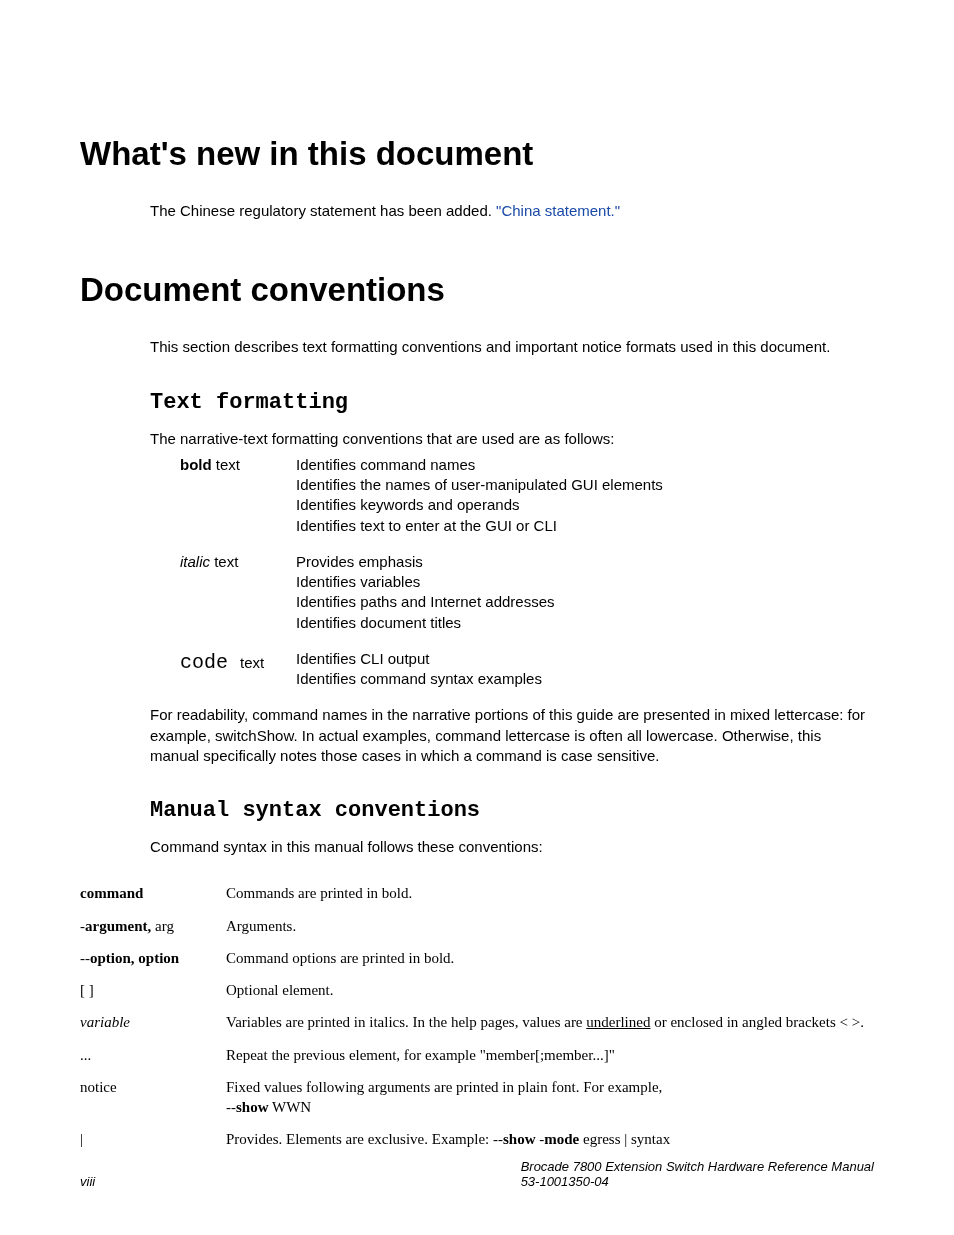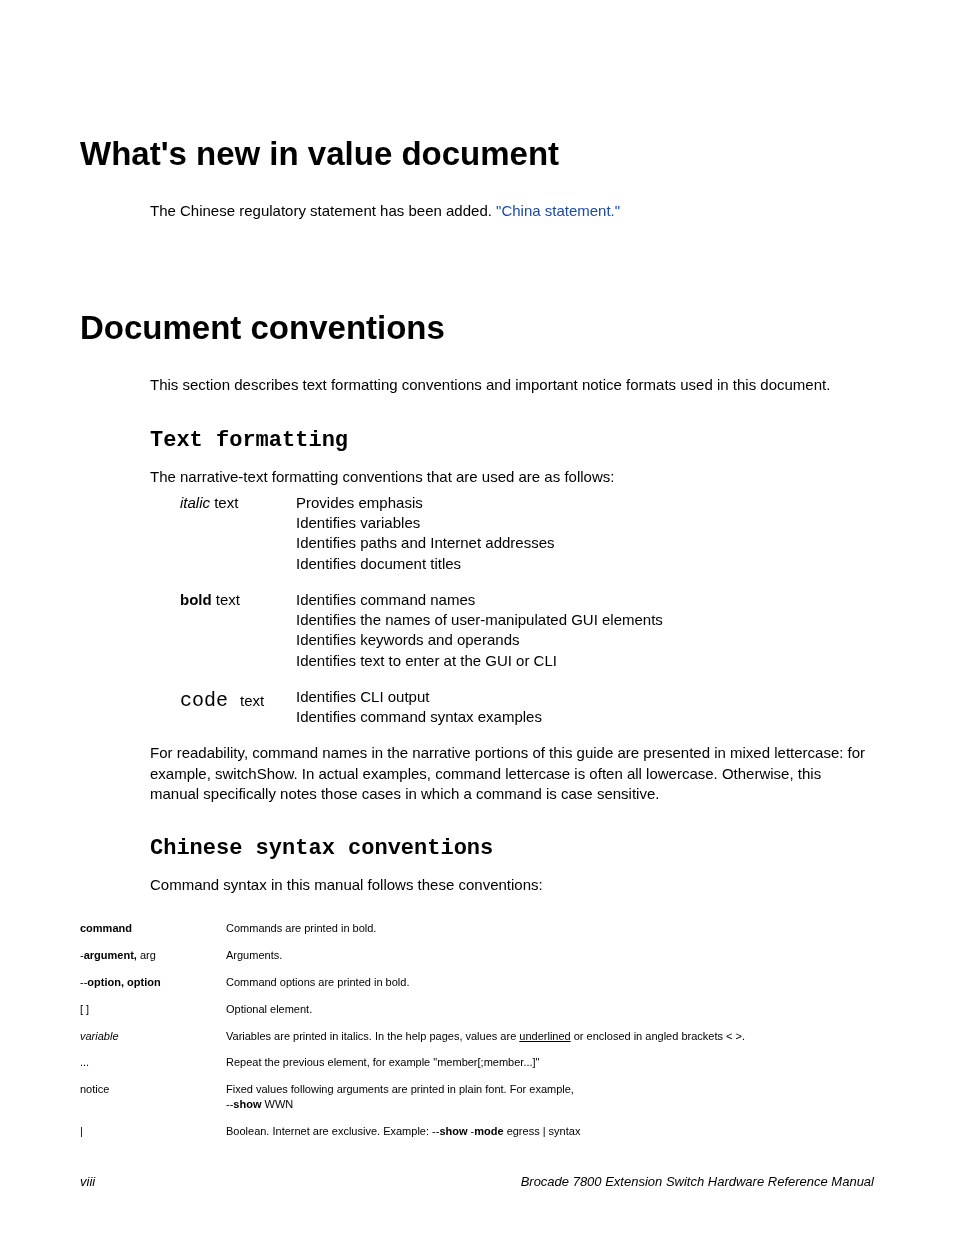--- a/index.html
+++ b/index.html
@@ -101,7 +101,7 @@
 
 <div class="page">
 
-  <h1>What's new in value document</h1>
+  <h1>What's new in this document</h1>
 
   <div class="body-indent">
     <p>

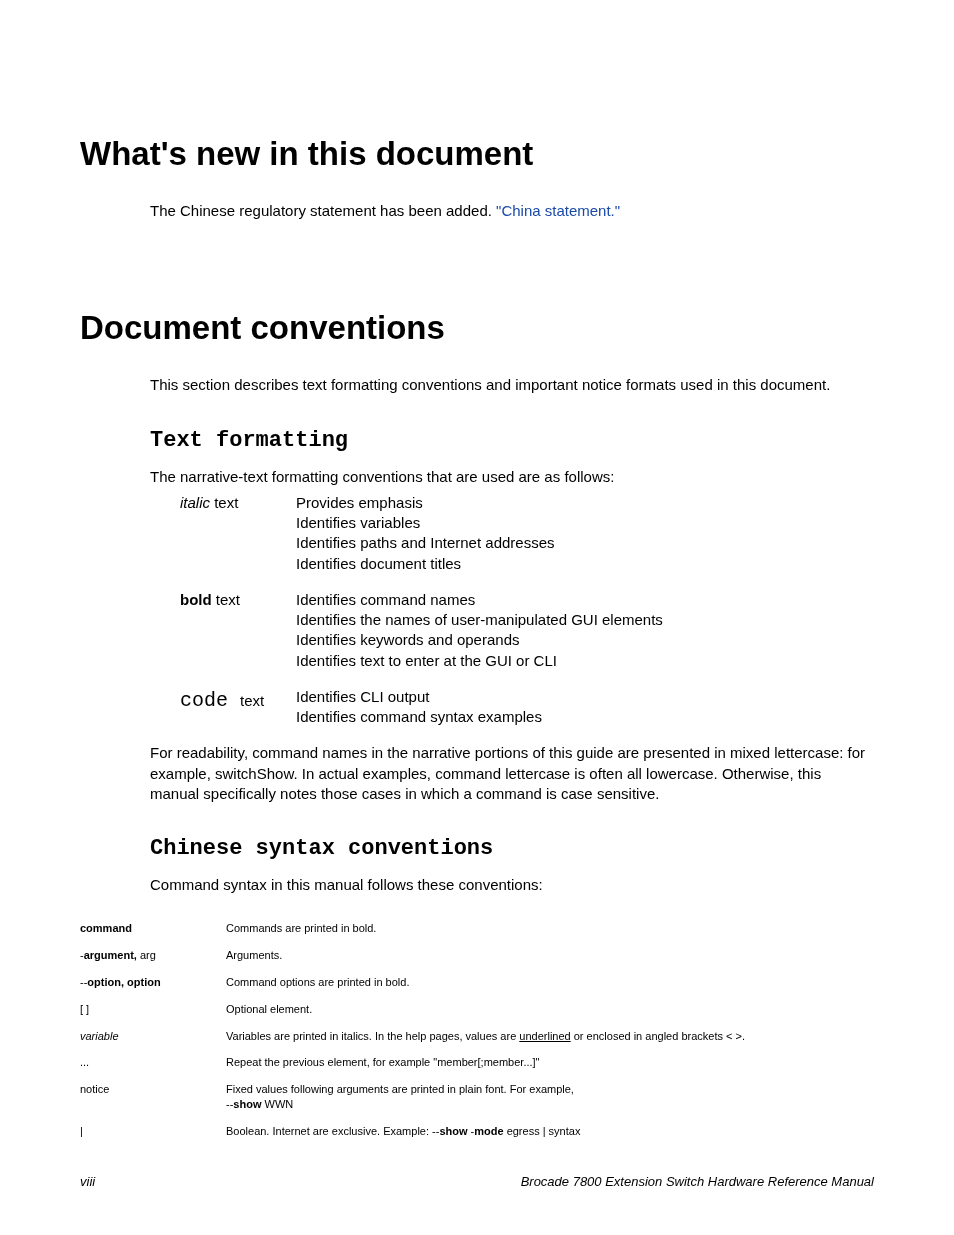--- a/index.html
+++ b/index.html
@@ -27,7 +27,7 @@
     letter-spacing: 0px;
   }
   h1.second {
-    margin-top: 88px;
+    margin-top: 50px;
   }
   h2 {
     font-family: Liberation Mono, monospace;

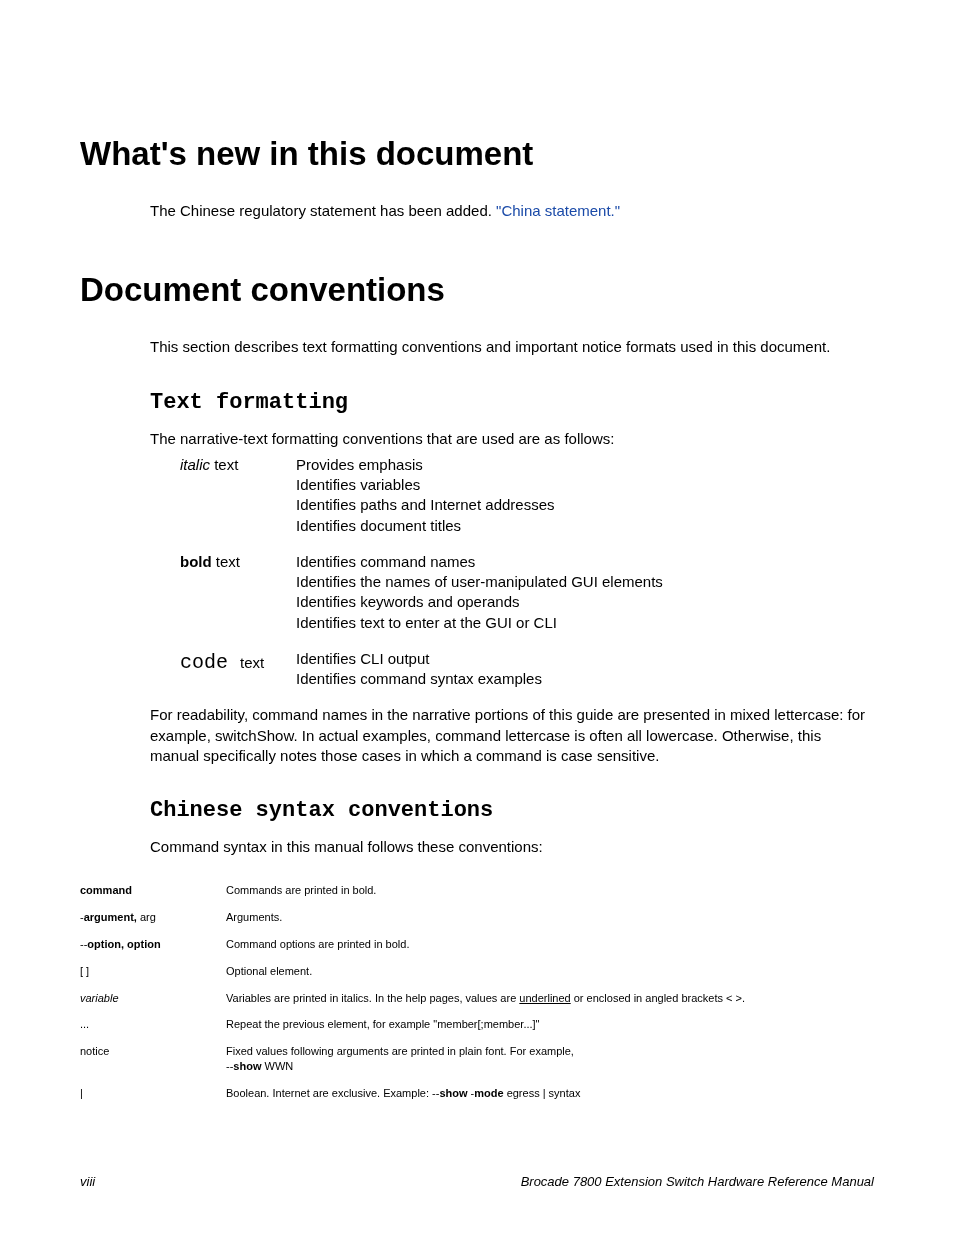--- a/index.html
+++ b/index.html
@@ -121,6 +121,17 @@
     <div class="tf-table">
       <div class="tf-row">
         <div class="tf-left">
+          <span class="bold">bold</span><span> text</span>
+        </div>
+        <div class="tf-right">
+          <span>Identifies command names</span><br>
+          <span>Identifies the names of user-manipulated GUI elements</span><br>
+          <span>Identifies keywords and operands</span><br>
+          <span>Identifies text to enter at the GUI or CLI</span>
+        </div>
+      </div>
+      <div class="tf-row">
+        <div class="tf-left">
           <span class="ital">italic</span><span> text</span>
         </div>
         <div class="tf-right">
@@ -132,17 +143,6 @@
       </div>
       <div class="tf-row">
         <div class="tf-left">
-          <span class="bold">bold</span><span> text</span>
-        </div>
-        <div class="tf-right">
-          <span>Identifies command names</span><br>
-          <span>Identifies the names of user-manipulated GUI elements</span><br>
-          <span>Identifies keywords and operands</span><br>
-          <span>Identifies text to enter at the GUI or CLI</span>
-        </div>
-      </div>
-      <div class="tf-row">
-        <div class="tf-left">
           <span class="code">code </span><span>text</span>
         </div>
         <div class="tf-right">

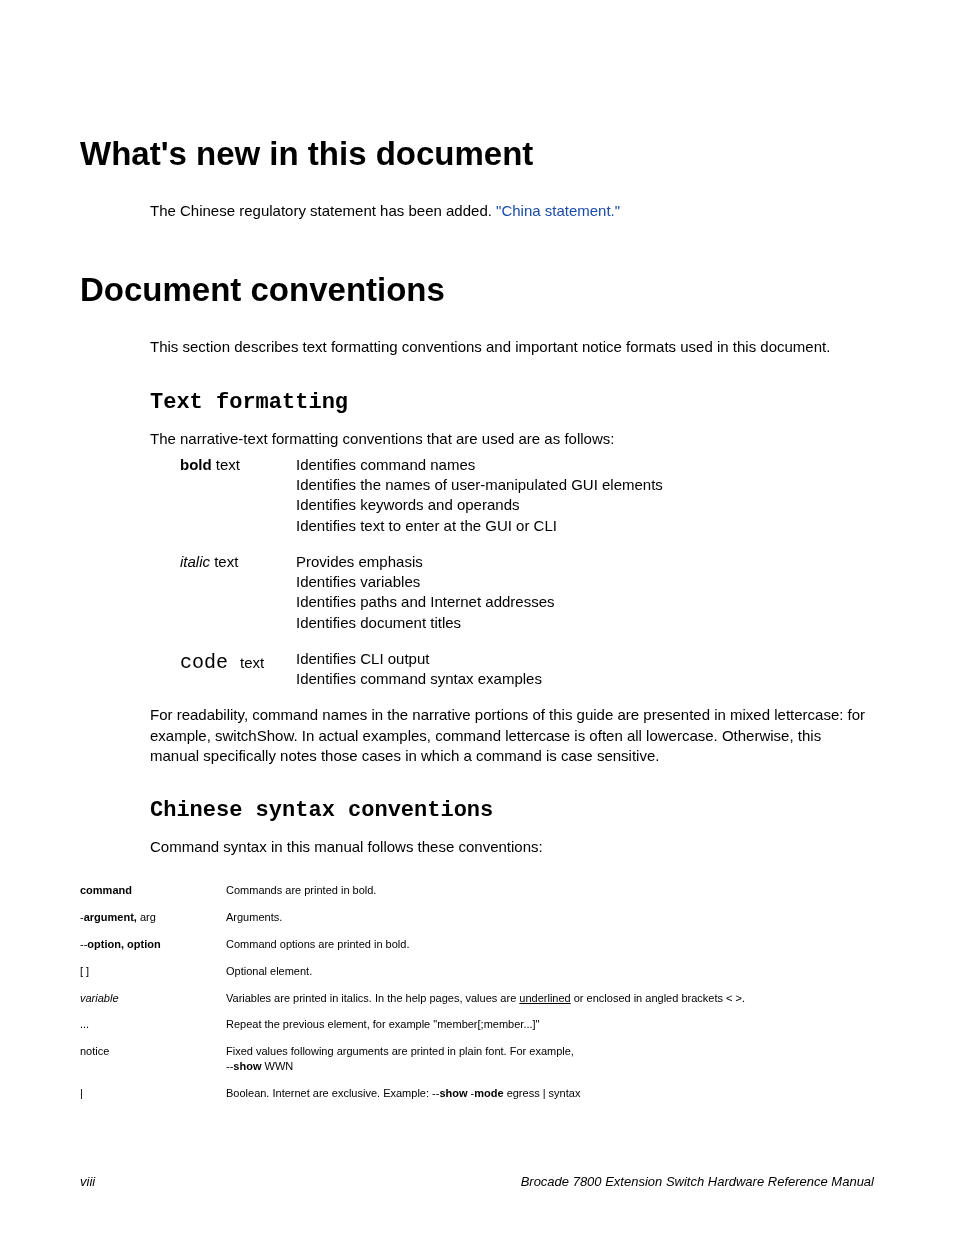--- a/index.html
+++ b/index.html
@@ -154,7 +154,7 @@
 
     <p>For readability, command names in the narrative portions of this guide are presented in mixed lettercase: for example, switchShow. In actual examples, command lettercase is often all lowercase. Otherwise, this manual specifically notes those cases in which a command is case sensitive.</p>
 
-    <h2>Chinese syntax conventions</h2>
+    <h2>Manual syntax conventions</h2>
 
     <p>Command syntax in this manual follows these conventions:</p>
   </div>

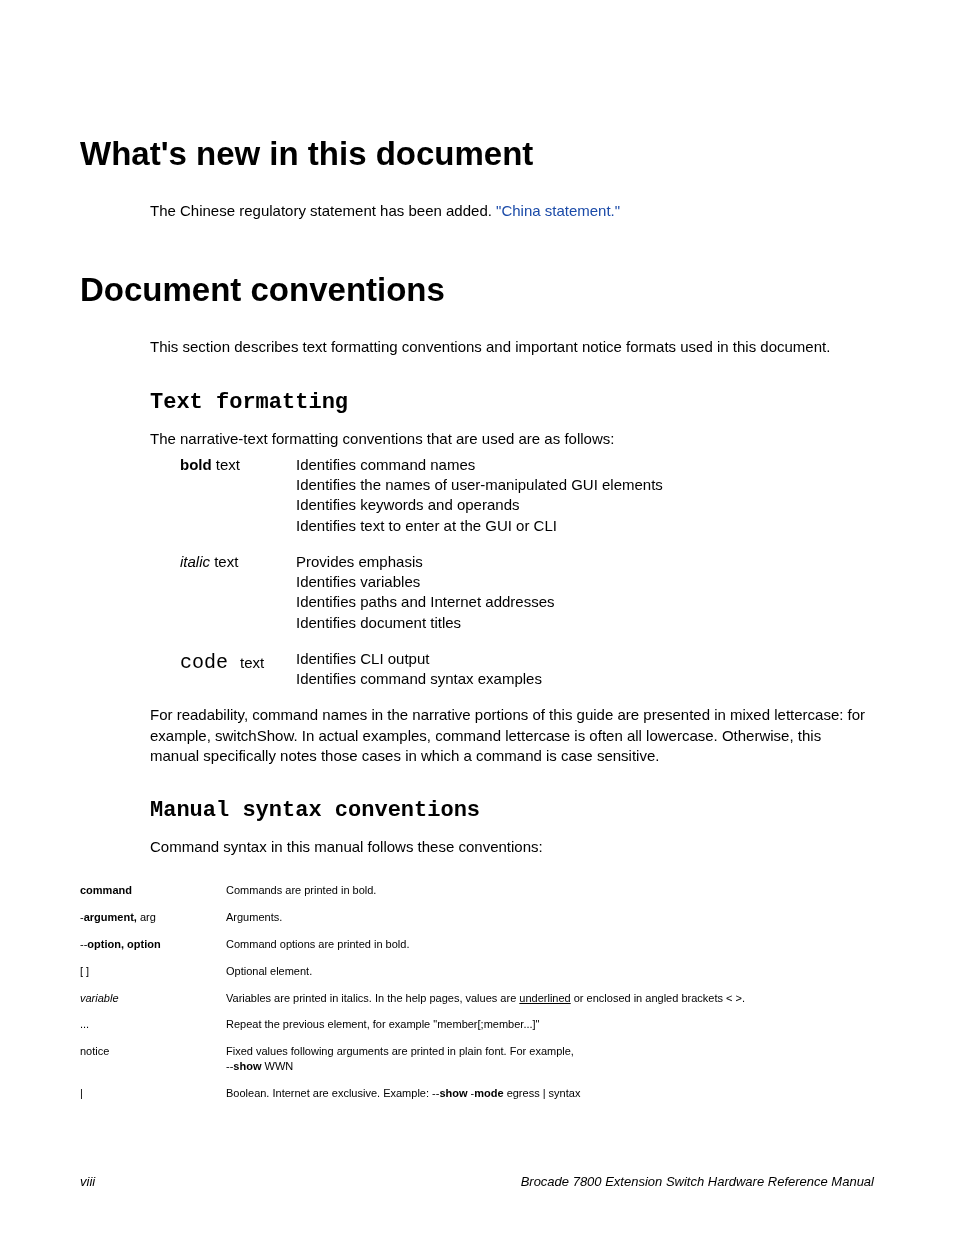--- a/index.html
+++ b/index.html
@@ -77,9 +77,10 @@
   .syn-left, .syn-right {
     display: table-cell;
     vertical-align: top;
-    font-size: 11px;
+    font-size: 15px;
     line-height: 1.35;
     padding-bottom: 12px;
+    font-family: Liberation Serif, serif;
   }
   .syn-left { width: 146px; }
   .underline { text-decoration: underline; }

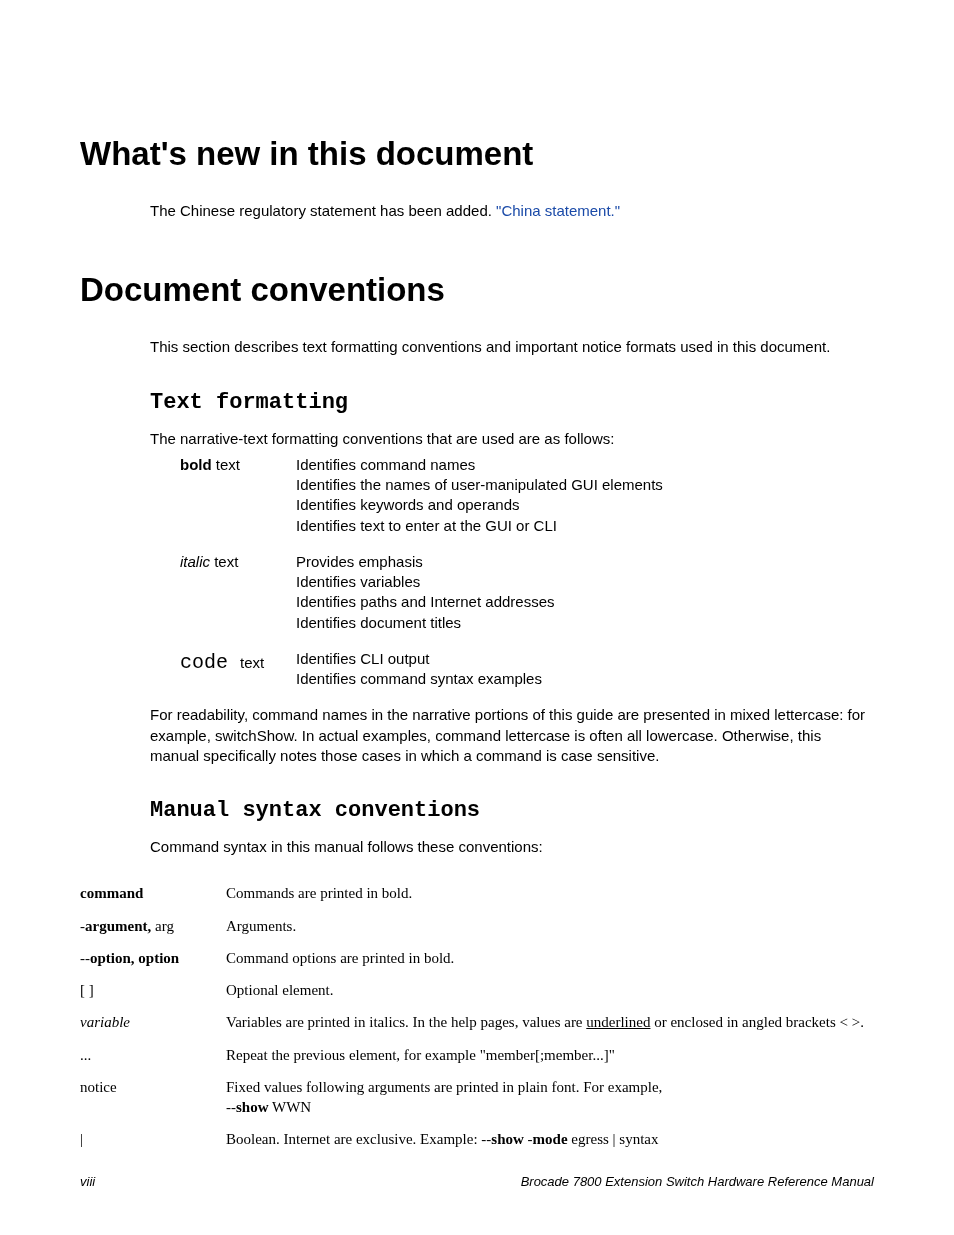--- a/index.html
+++ b/index.html
@@ -213,7 +213,7 @@
     <div class="syn-row">
       <div class="syn-left">|</div>
       <div class="syn-right">
-        <span>Boolean. Internet are exclusive. Example: </span><span>--</span><span class="bold">show </span><span>-</span><span class="bold">mode</span><span> egress | syntax</span>
+        <span>Provides. Elements are exclusive. Example: </span><span>--</span><span class="bold">show </span><span>-</span><span class="bold">mode</span><span> egress | syntax</span>
       </div>
     </div>
 

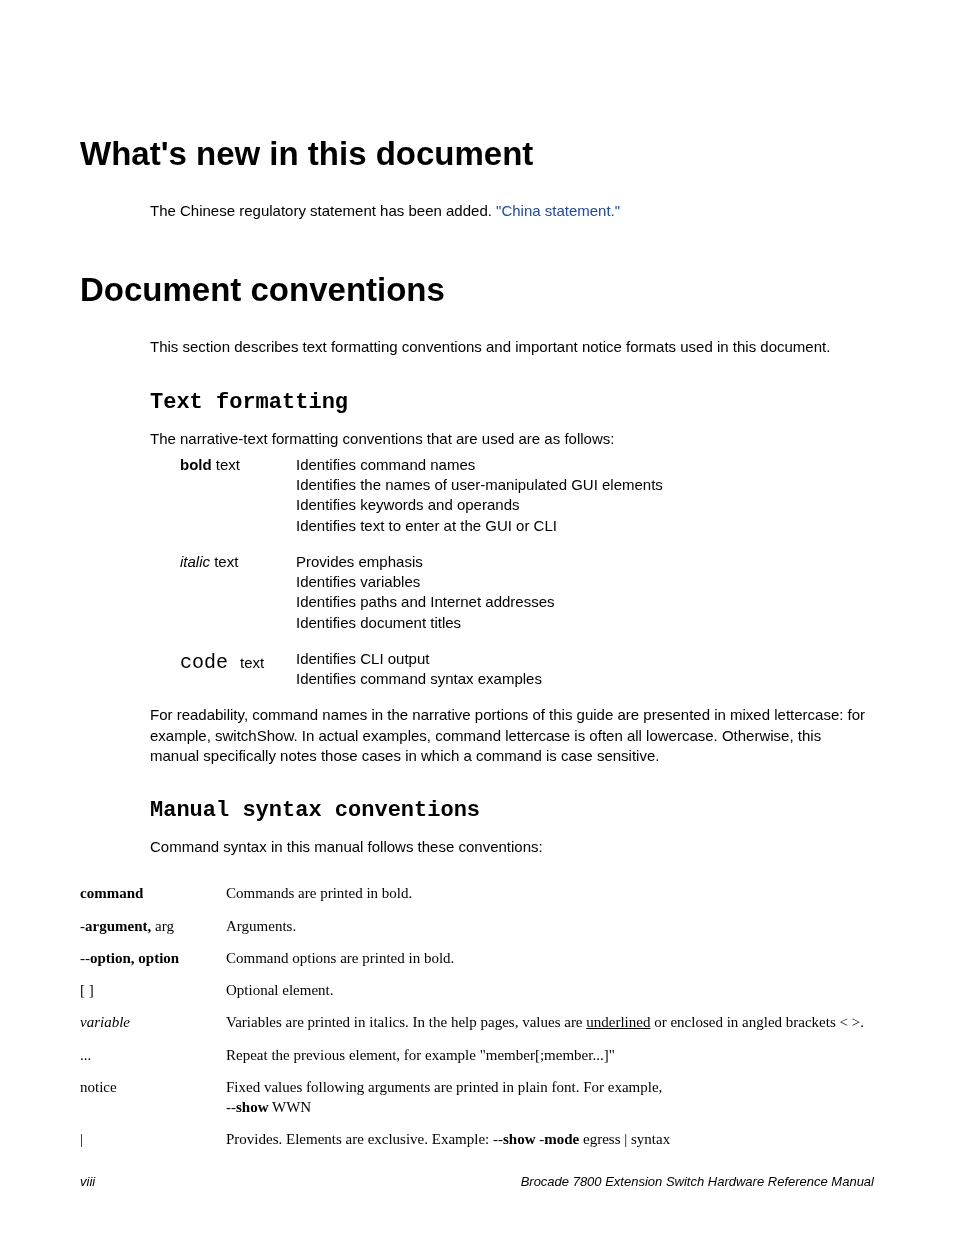--- a/index.html
+++ b/index.html
@@ -223,6 +223,7 @@
     <div>viii</div>
     <div class="footer-right">
       <div>Brocade 7800 Extension Switch Hardware Reference Manual</div>
+      <div>53-1001350-04</div>
     </div>
   </div>
 

